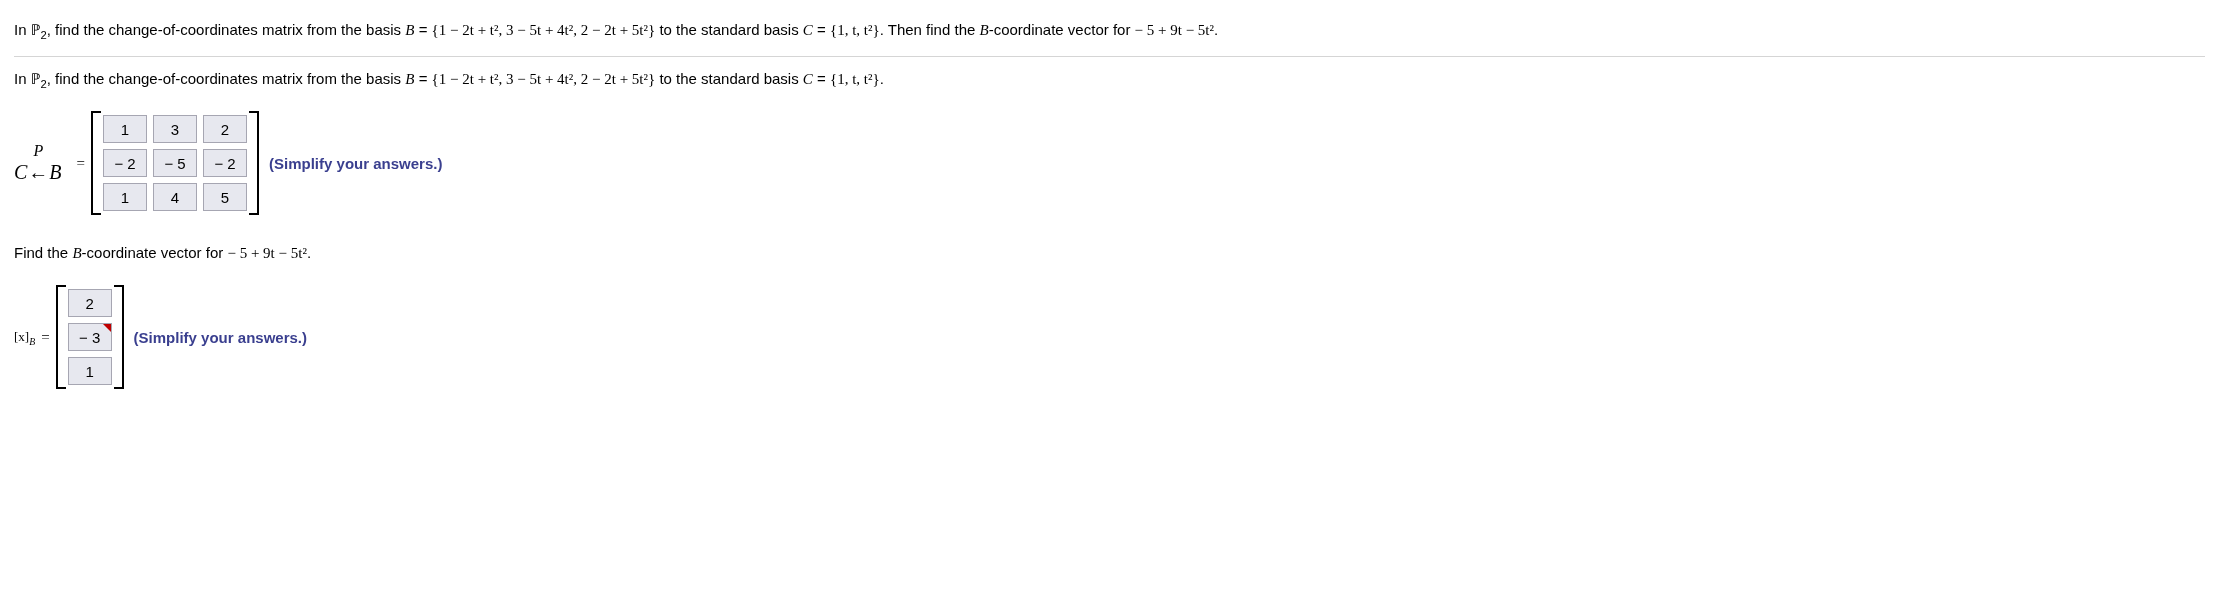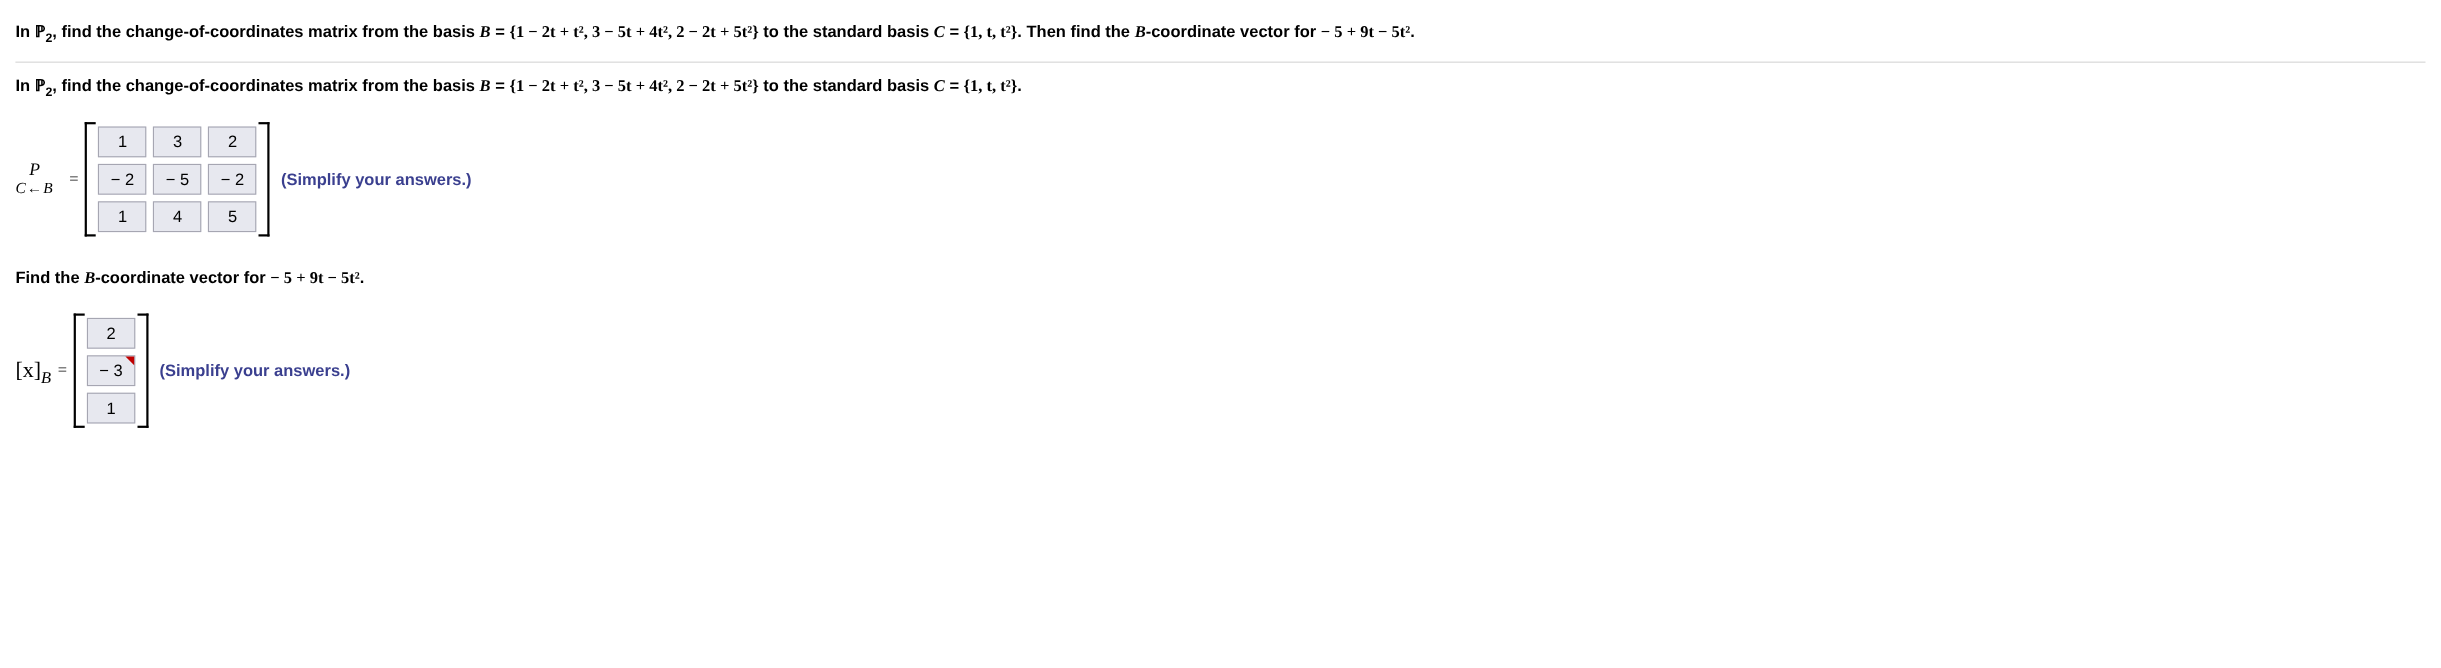--- a/index.html
+++ b/index.html
@@ -14,7 +14,6 @@
     .problem-text, .subprompt-text {
       margin: 8px 0 14px 0;
       line-height: 1.6;
-      font-weight: bold;
     }
     hr.sep {
       border: none;

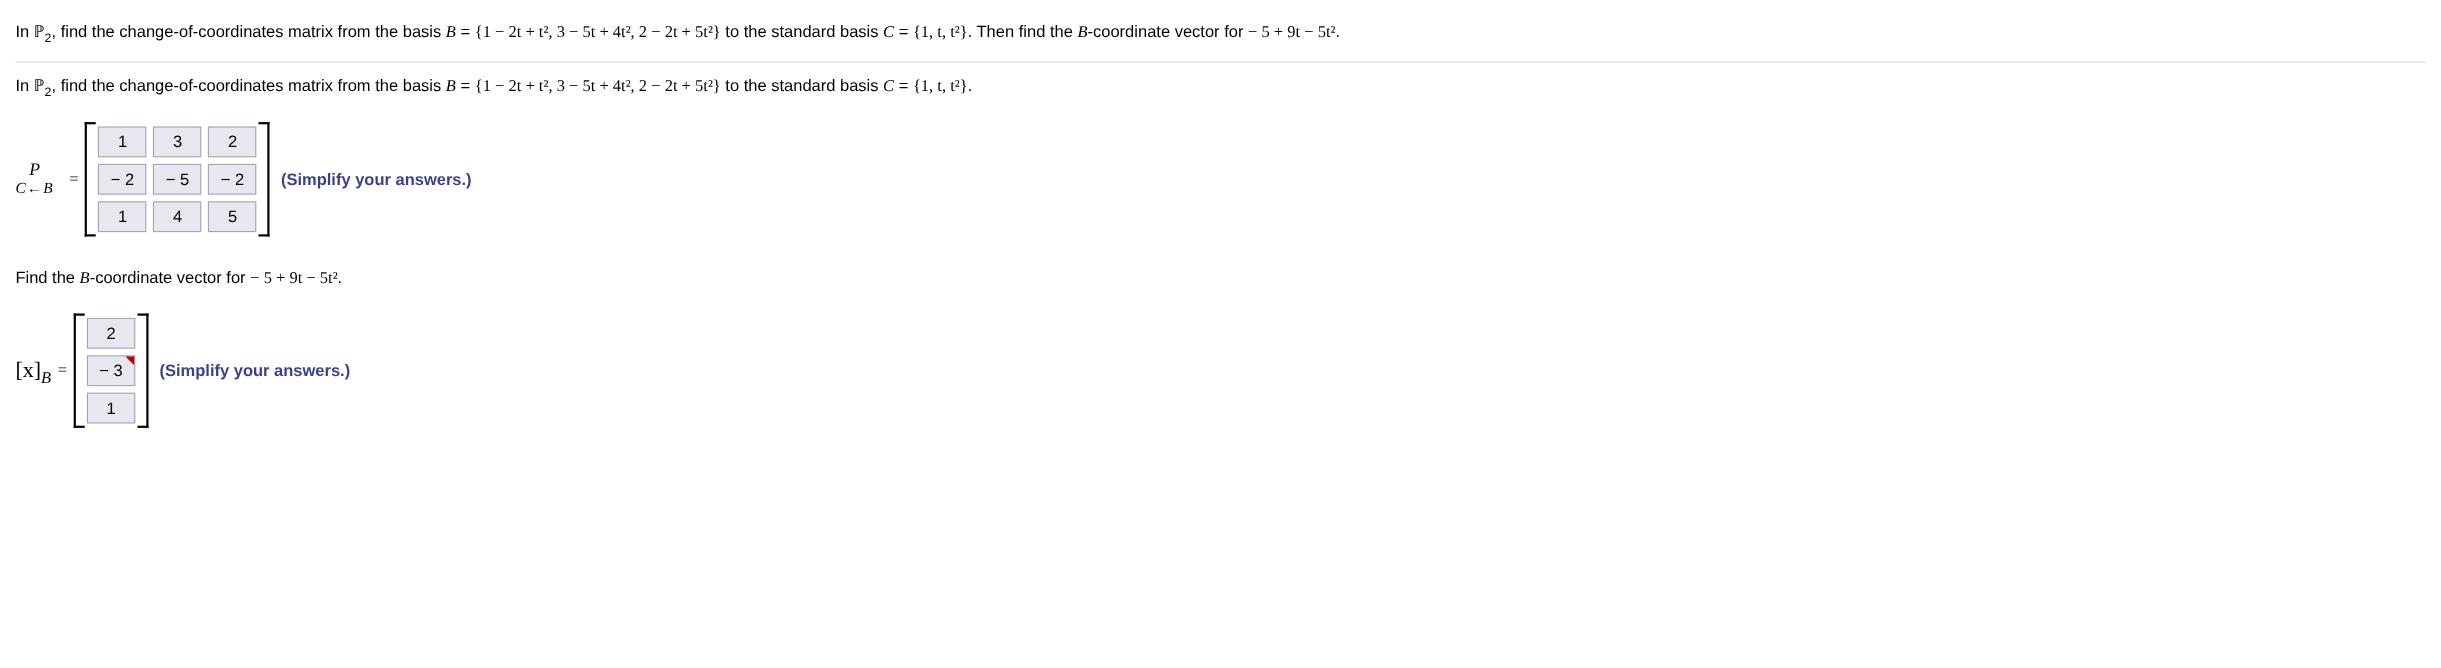--- a/index.html
+++ b/index.html
@@ -35,7 +35,7 @@
       font-size: 16px;
       line-height: 1.15;
     }
-    .lhs .c-from-b { font-size: 14px; letter-spacing: 1px; font-style: italic; }
+    .lhs .c-from-b { font-size: 20px; letter-spacing: 1px; font-style: italic; }
     .eq { margin: 0 6px; font-family: "Times New Roman", Times, serif; }
 
     .matrix {

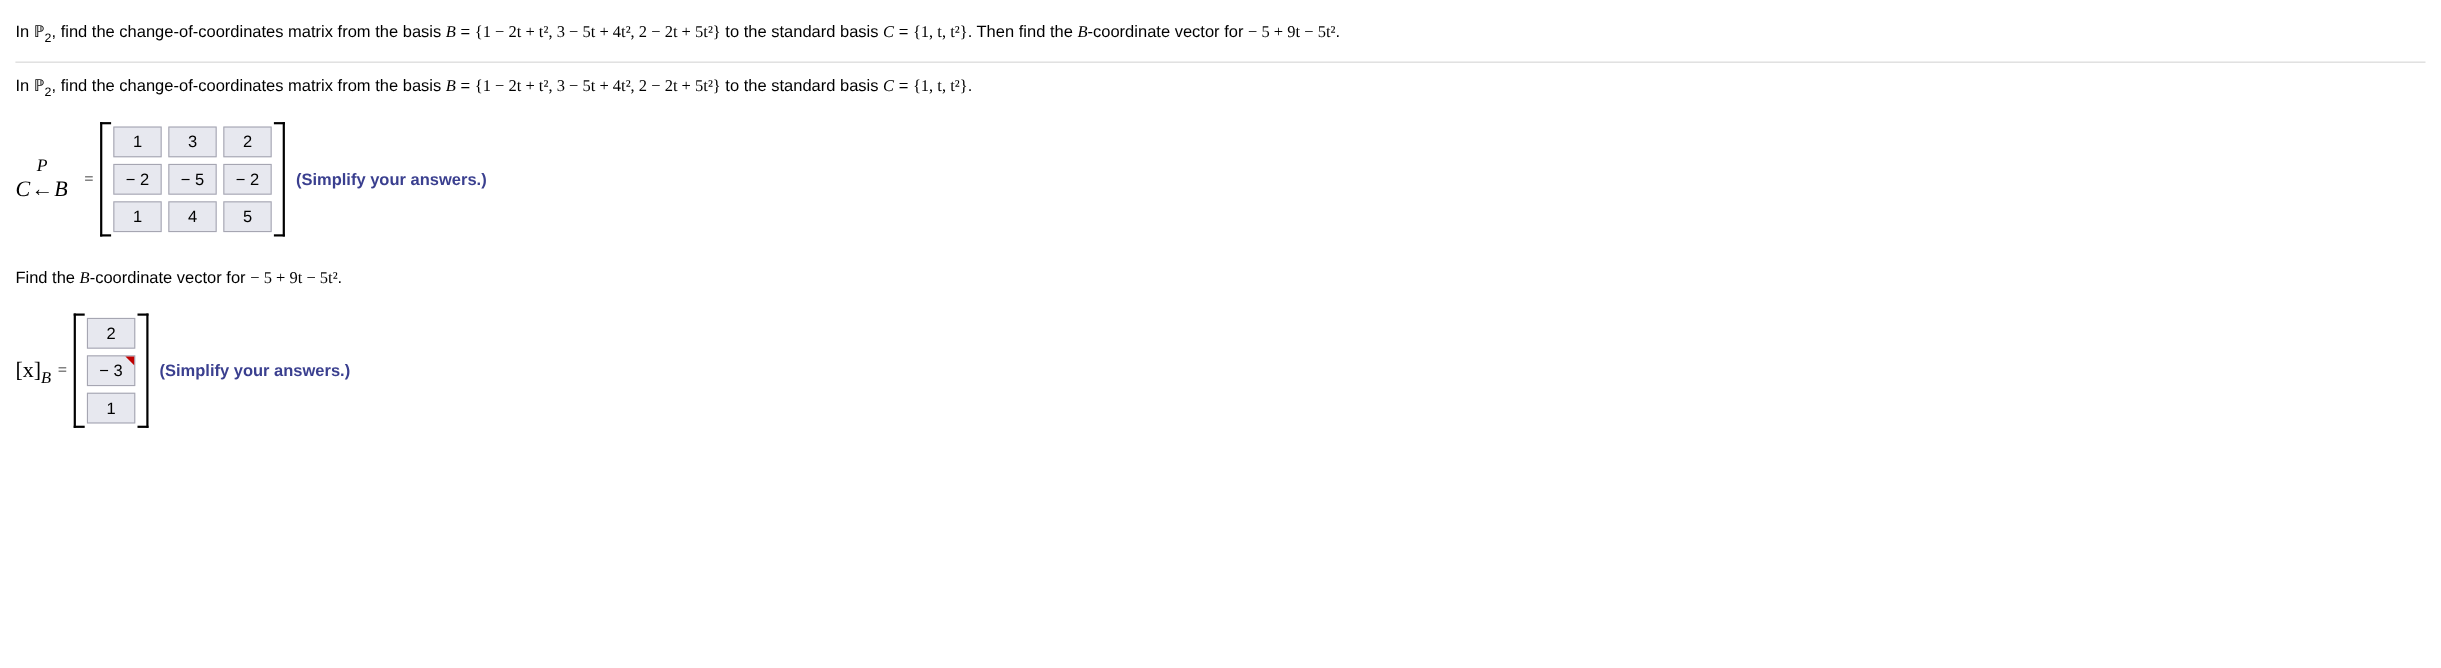--- a/index.html
+++ b/index.html
@@ -89,7 +89,7 @@
     }
     .xb-label {
       font-family: "Times New Roman", Times, serif;
-      font-size: 20px;
+      font-size: 13px;
       text-align: right;
     }
     .xb-label .sub { font-size: 0.75em; font-style: italic; }

